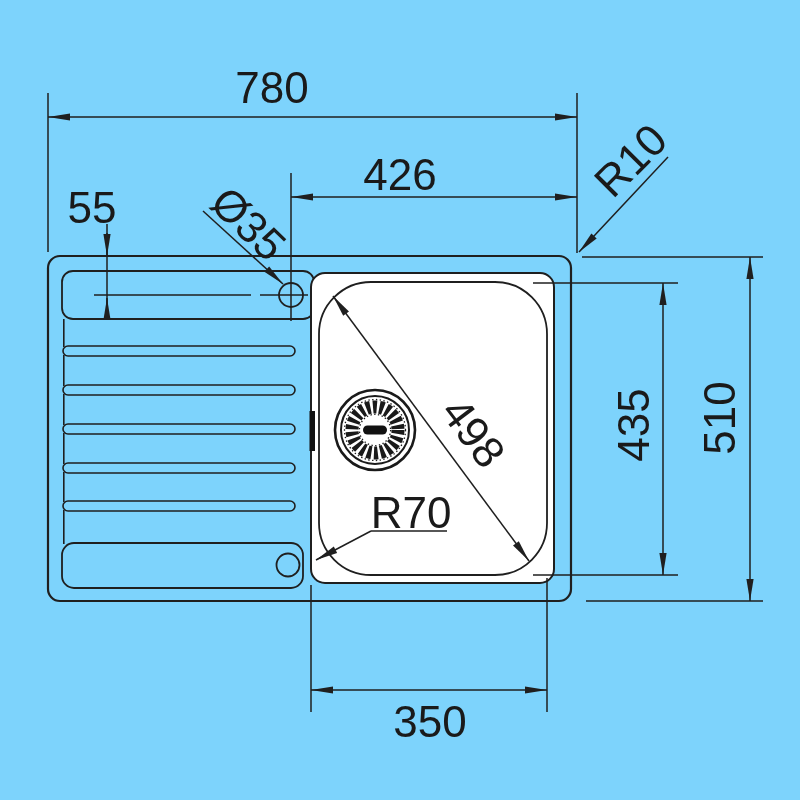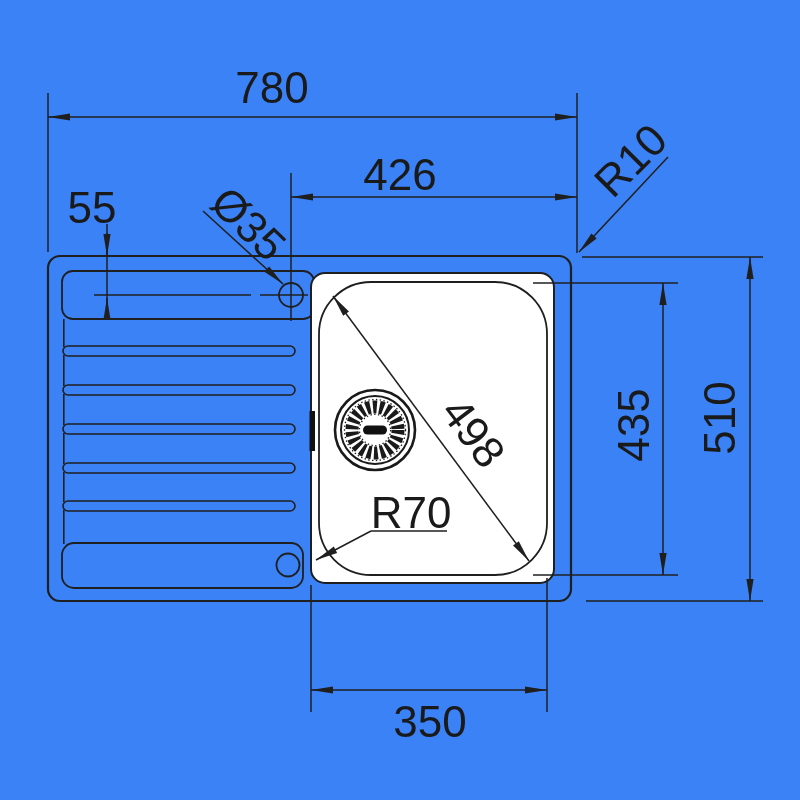--- a/index.html
+++ b/index.html
@@ -14,7 +14,7 @@
     position: relative;
     width: 800px;
     height: 800px;
-    background: #3b82f6;
+    background: #7dd3fc;
   }
   svg {
     display: block;

